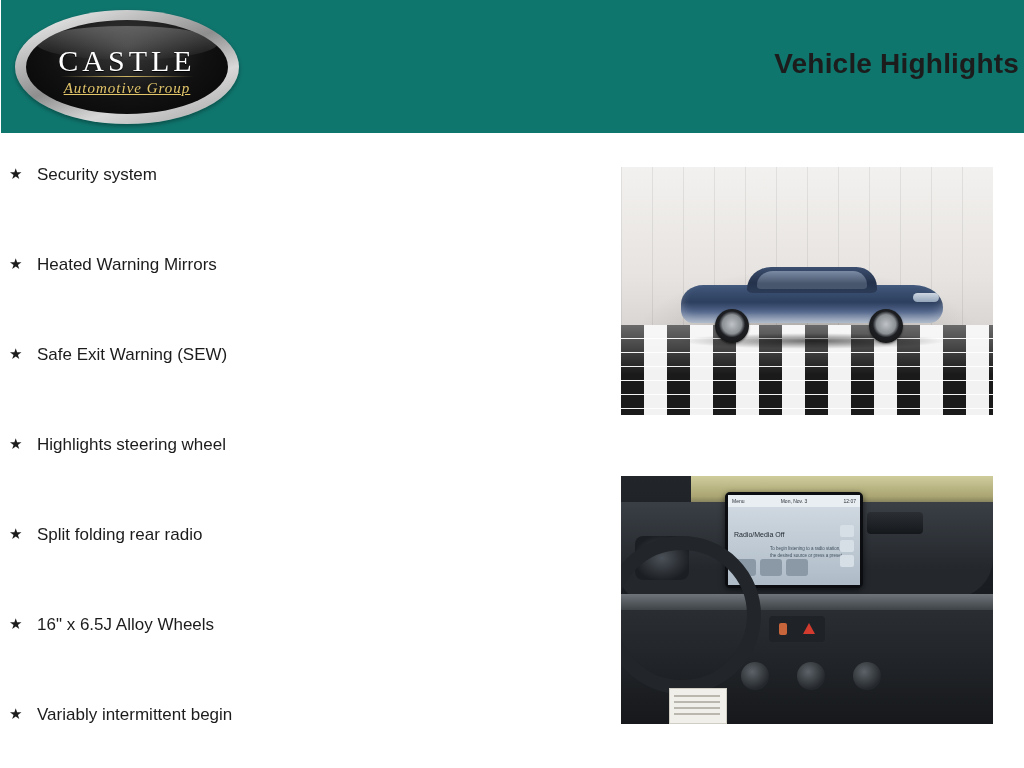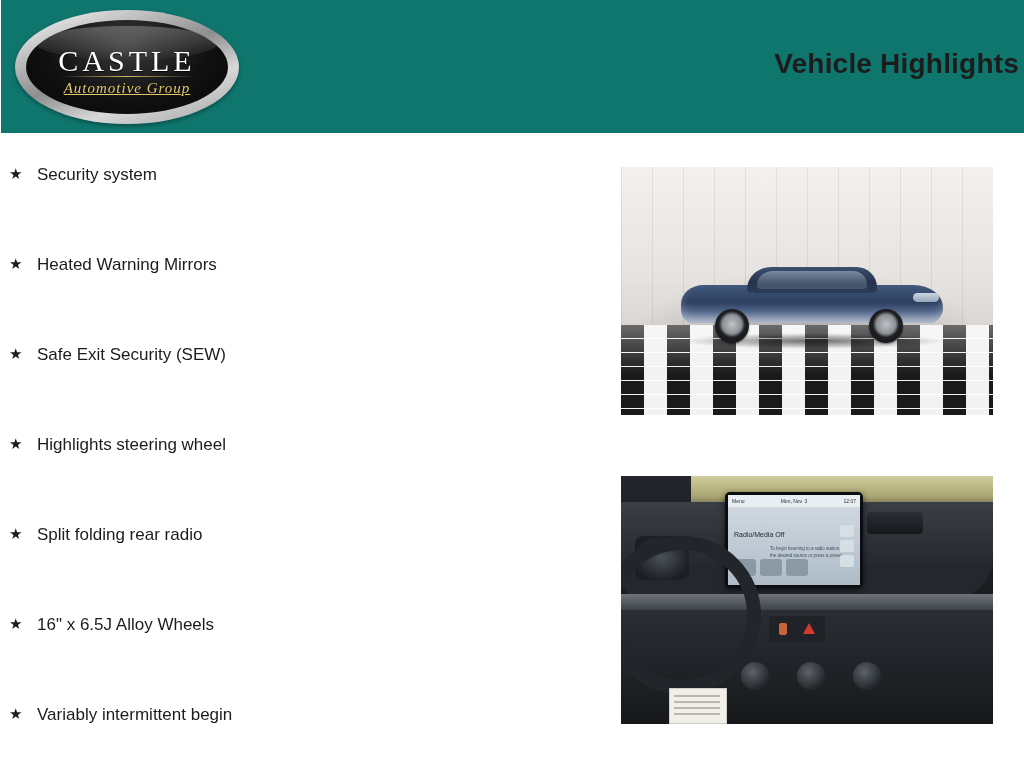--- a/index.html
+++ b/index.html
@@ -435,7 +435,7 @@
 
     <div class="feature-row">
       <div class="bullet">★</div>
-      <div class="feature-label">Safe Exit Security (SEW)</div>
+      <div class="feature-label">Safe Exit Warning (SEW)</div>
     </div>
 
     <div class="feature-row">

